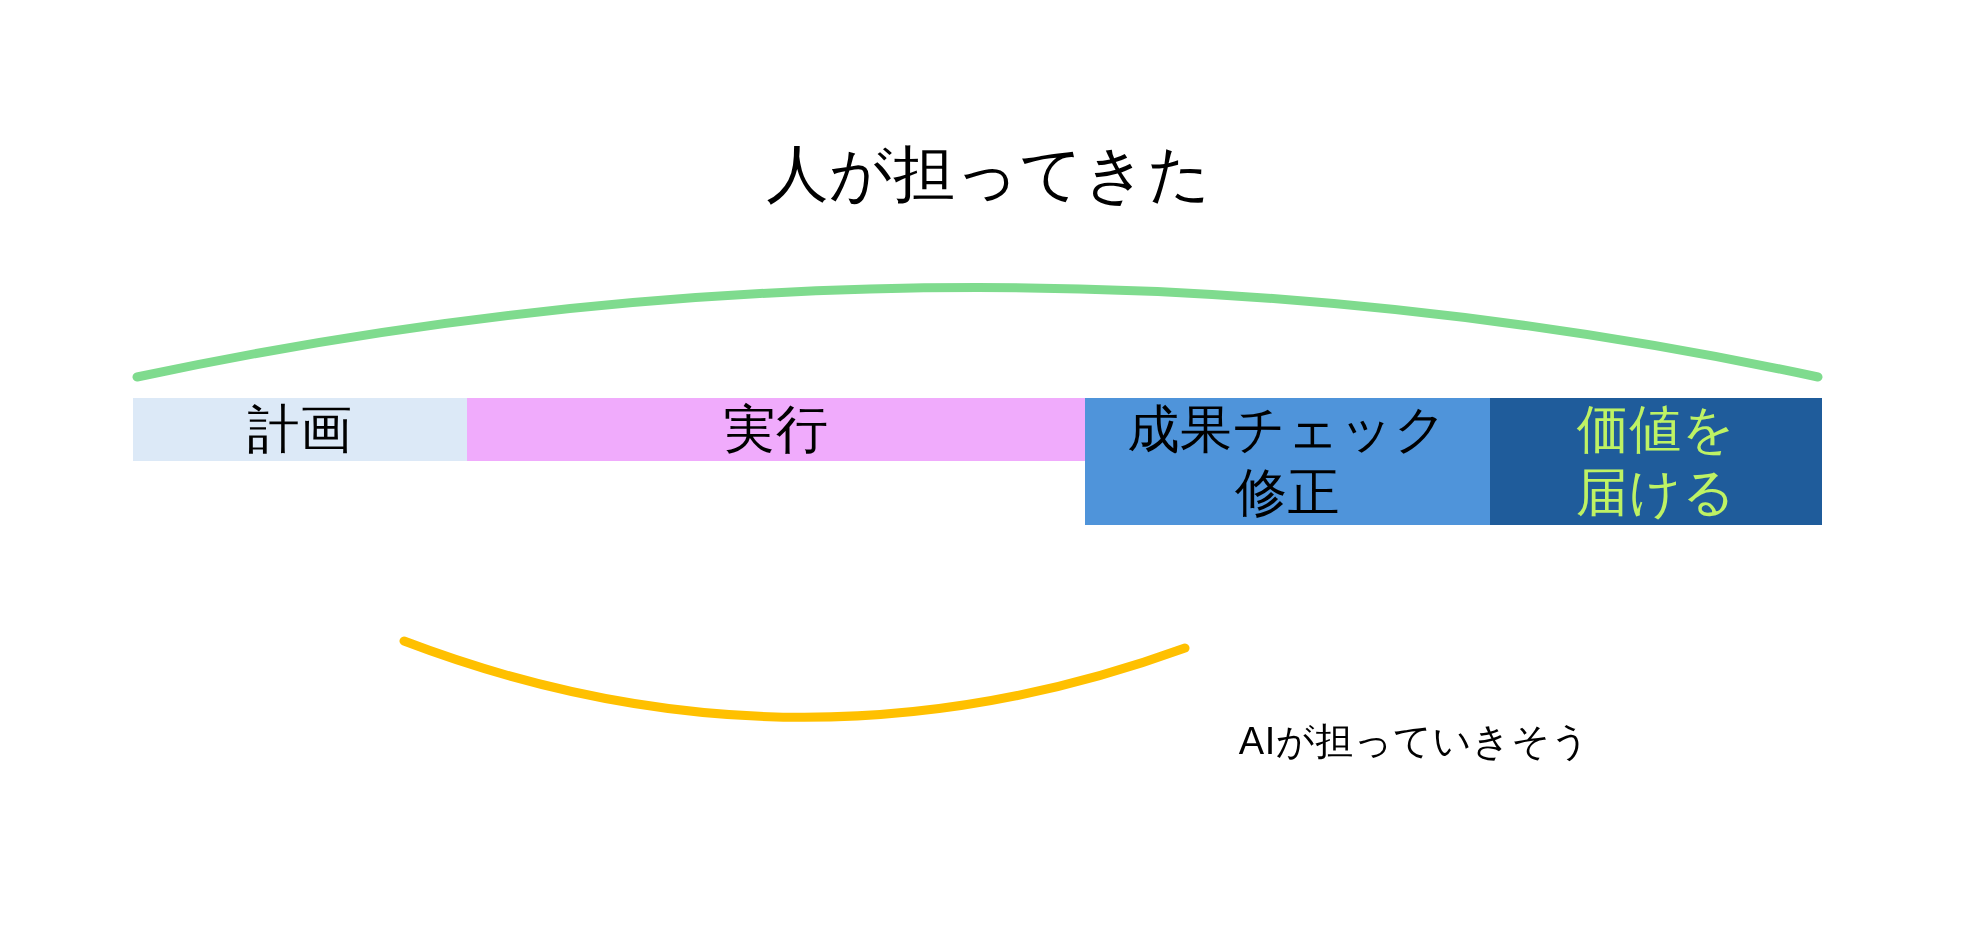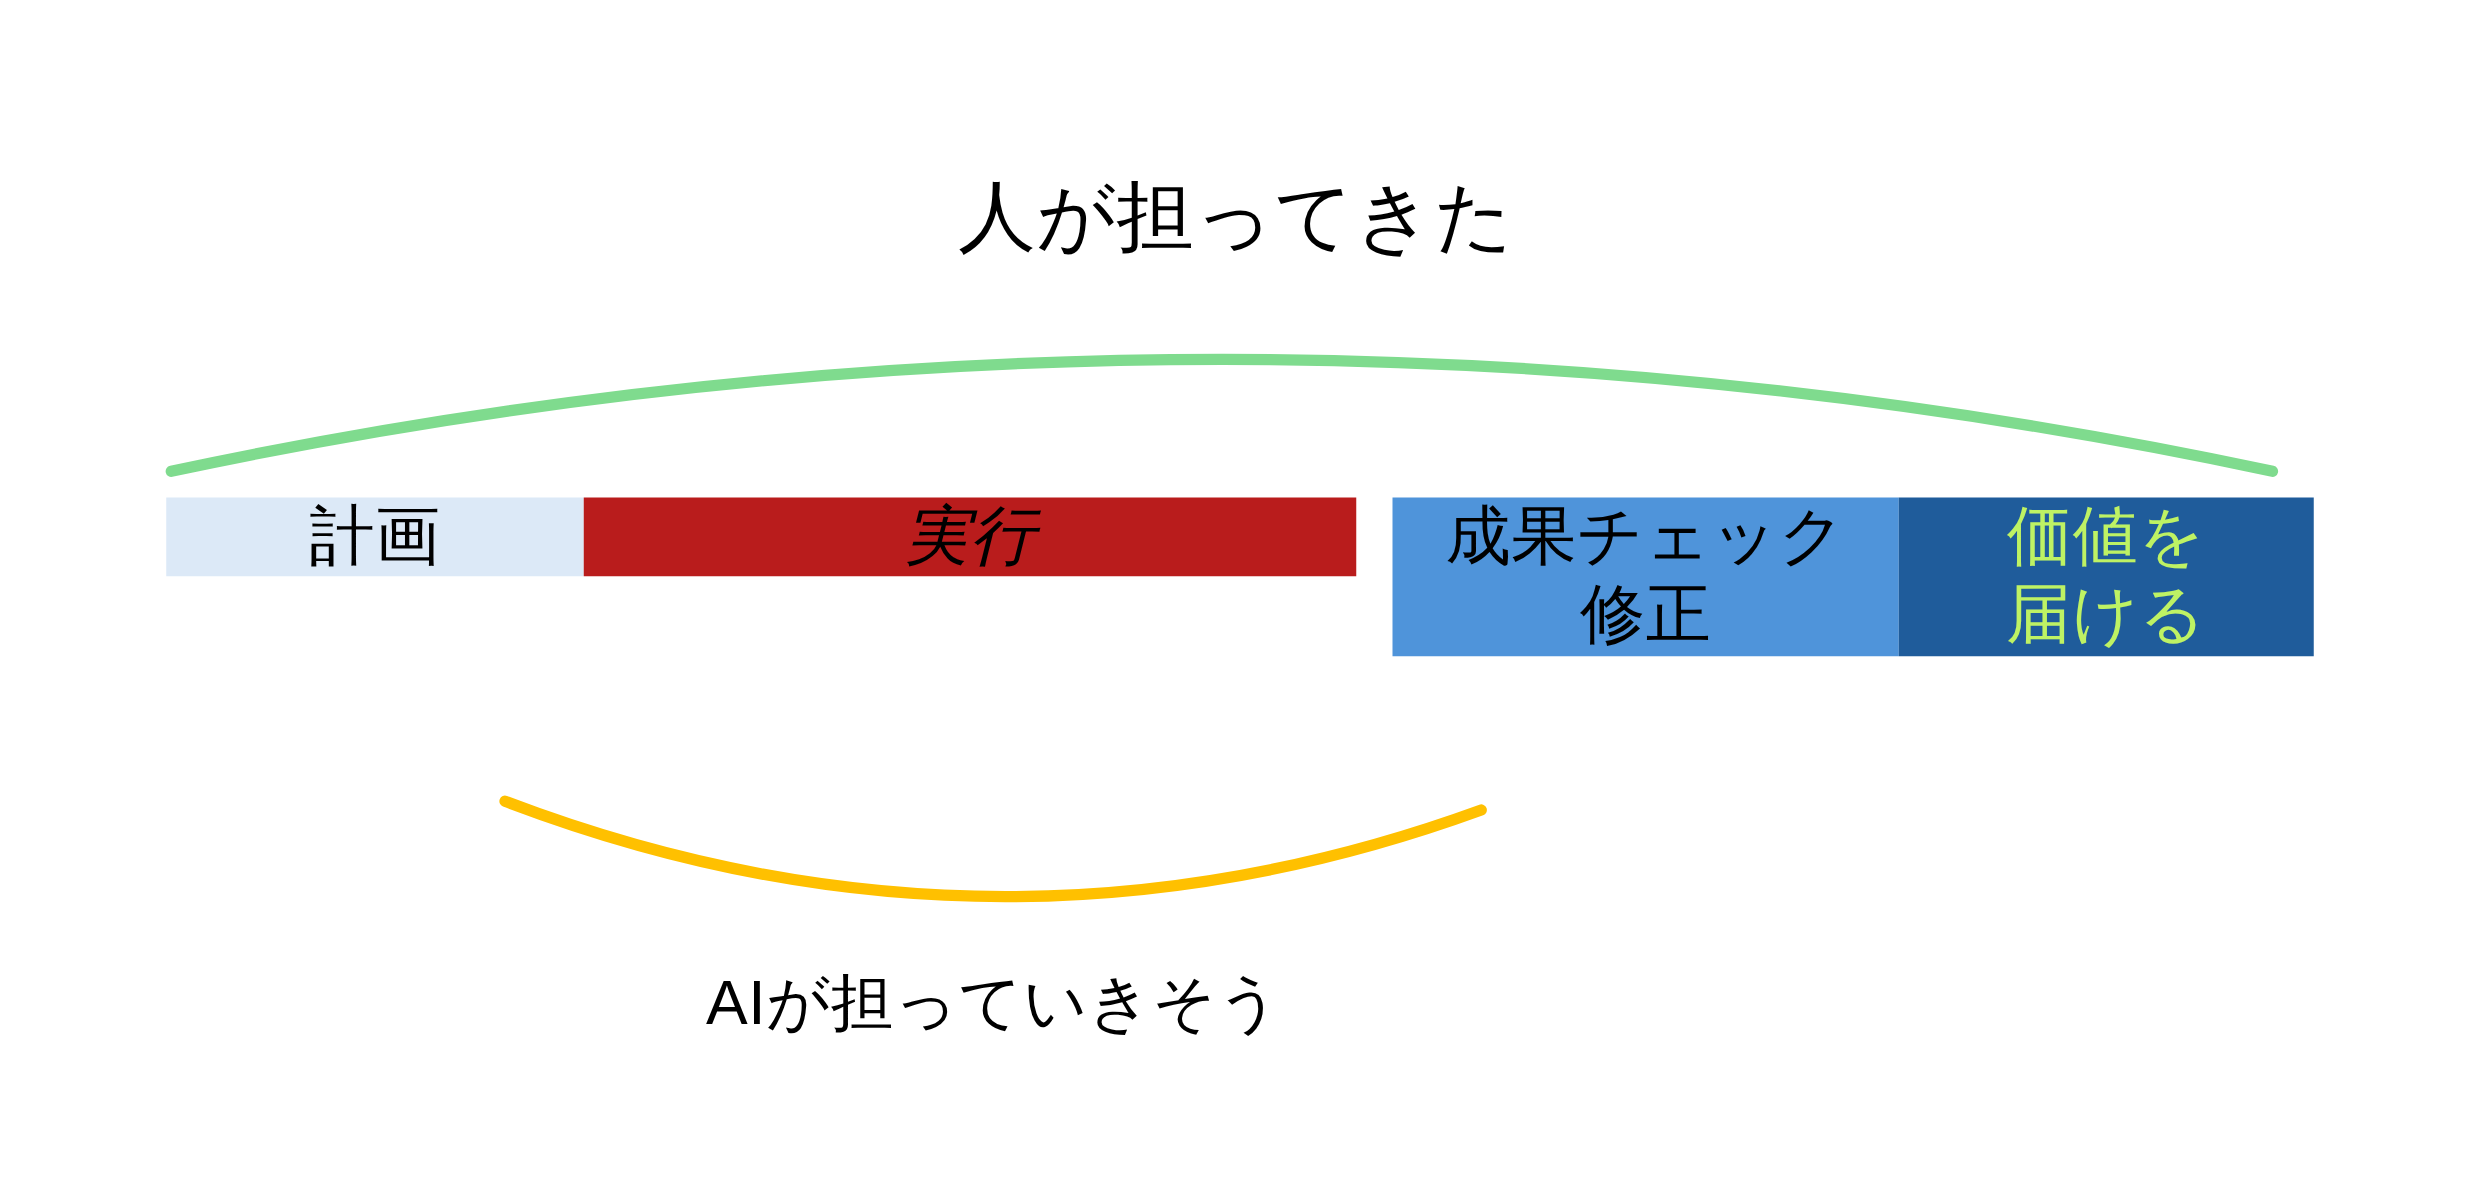--- a/index.html
+++ b/index.html
@@ -100,7 +100,7 @@
     <div class="stage stage-1" style="background: rgb(220, 233, 247);">
       <span class="stage-label" style="color: rgb(0, 0, 0);">計画</span>
     </div>
-    <div class="stage stage-2" style="background: #b91c1c; font-style: italic;">
+    <div class="stage stage-2" style="background: #f0abfc;">
       <span class="stage-label" style="color: rgb(0, 0, 0);">実行</span>
     </div>
     <div class="stage stage-3" style="background: rgb(79, 148, 218); margin-left: 29px;">

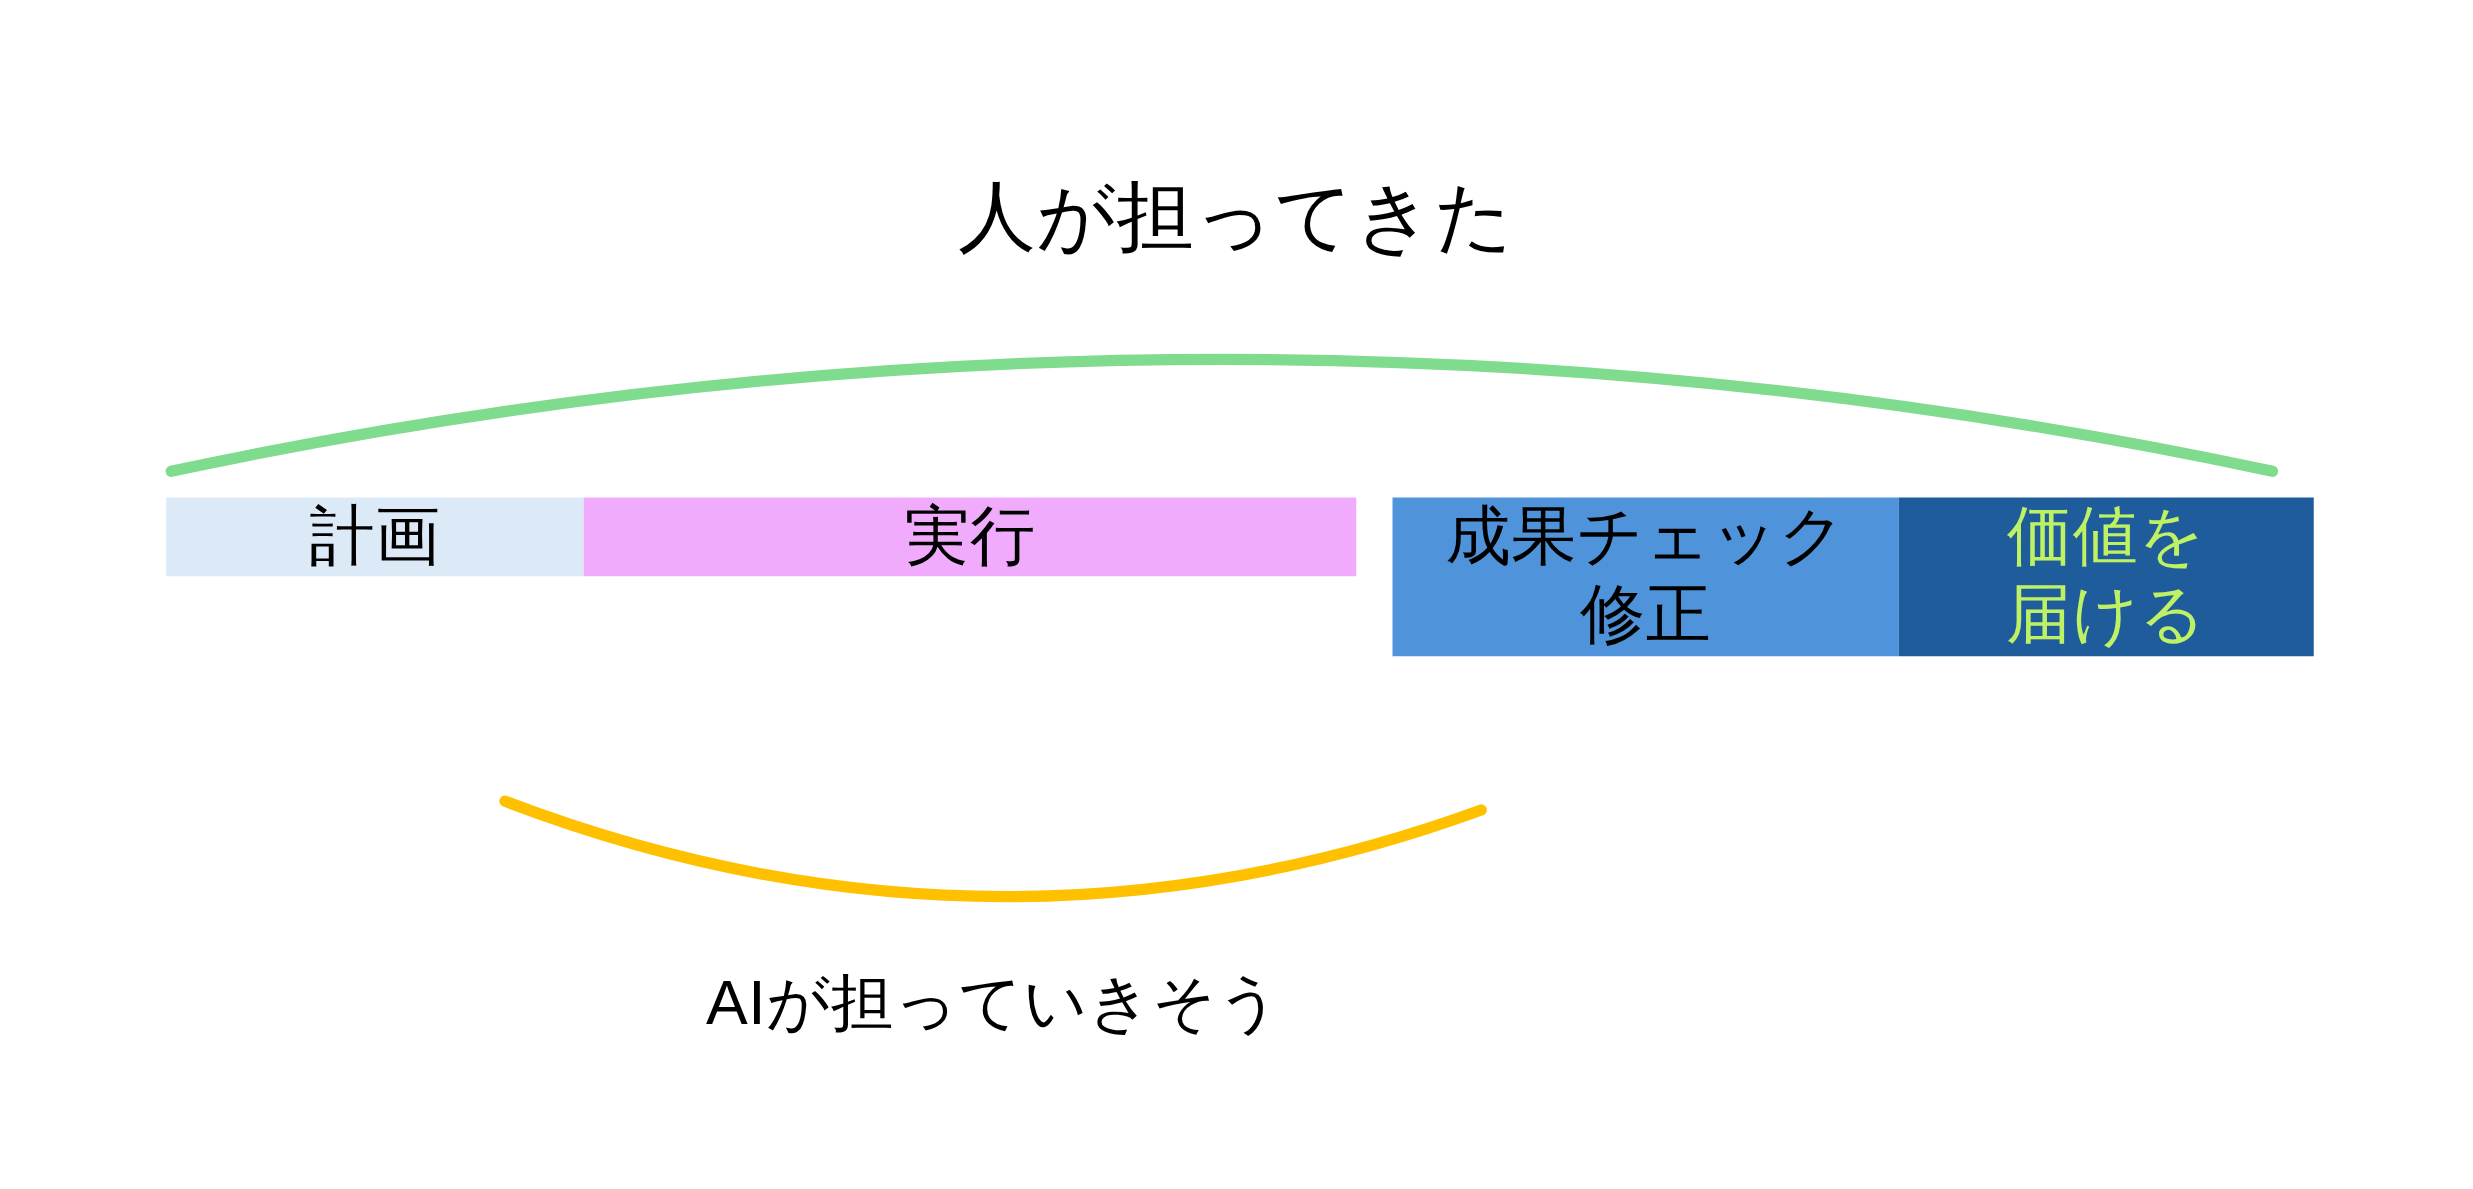--- a/index.html
+++ b/index.html
@@ -103,7 +103,7 @@
     <div class="stage stage-2" style="background: #f0abfc;">
       <span class="stage-label" style="color: rgb(0, 0, 0);">実行</span>
     </div>
-    <div class="stage stage-3" style="background: rgb(79, 148, 218); margin-left: 29px;">
+    <div class="stage stage-3" style="background: rgb(79, 148, 218);">
       <span class="stage-label" style="color: rgb(0, 0, 0);">成果チェック
 修正</span>
     </div>

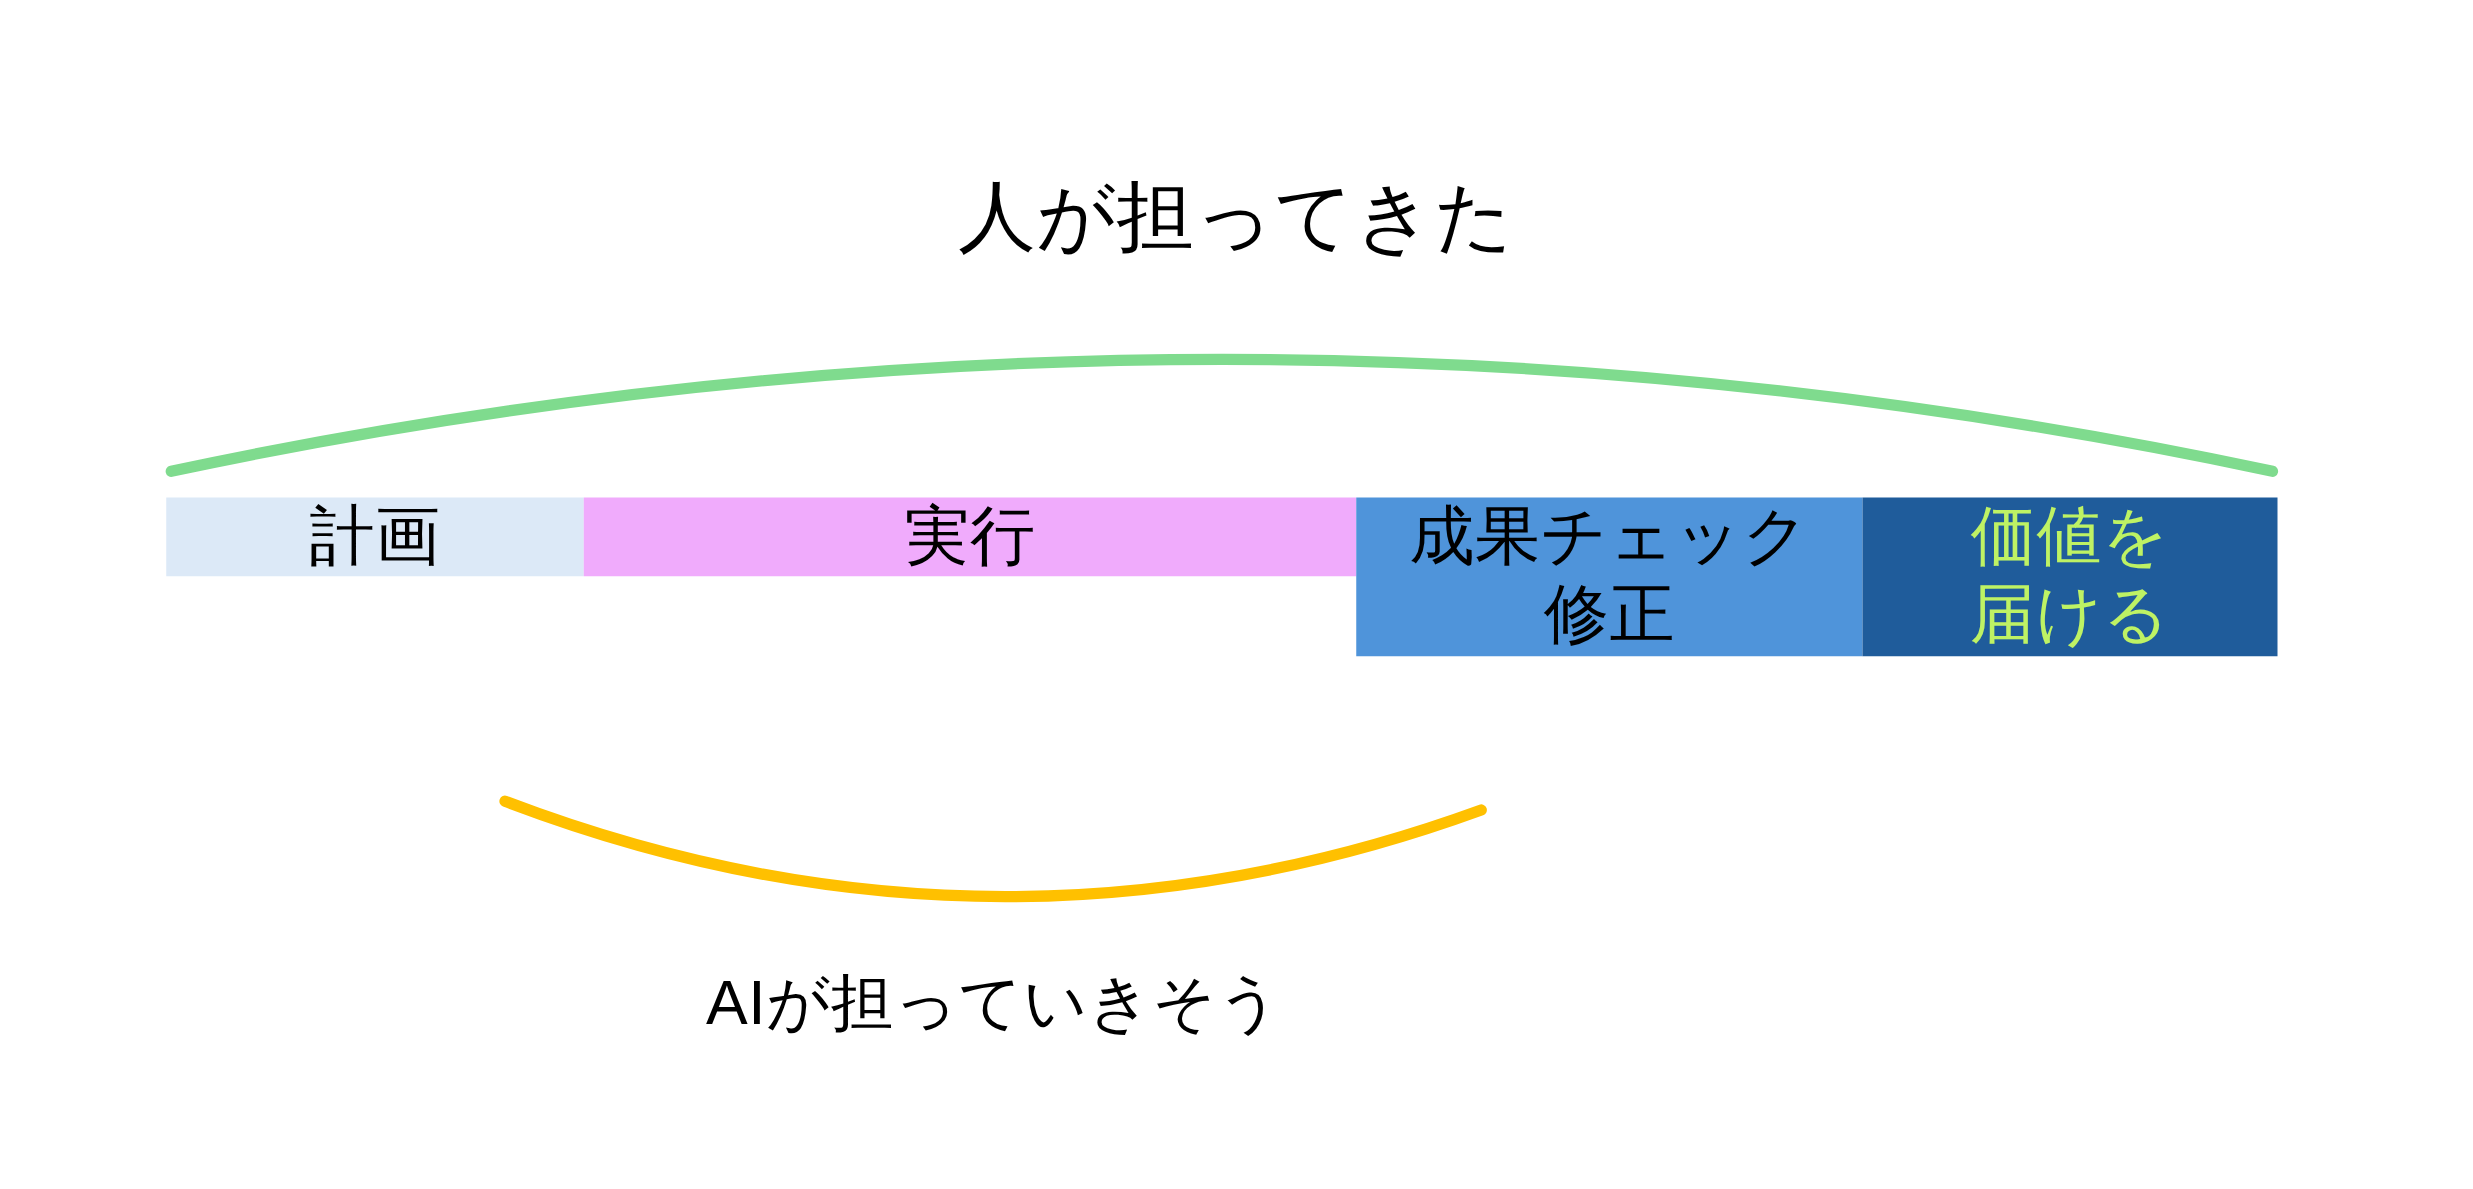--- a/index.html
+++ b/index.html
@@ -37,10 +37,10 @@
   }
   #ai-label {
     left: 0;
-    top: 775px;
+    top: 721px;
     width: 1590px;
-    text-align: center;
-    font-size: 50px;
+    text-align: right;
+    font-size: 38px;
   }
 
   

